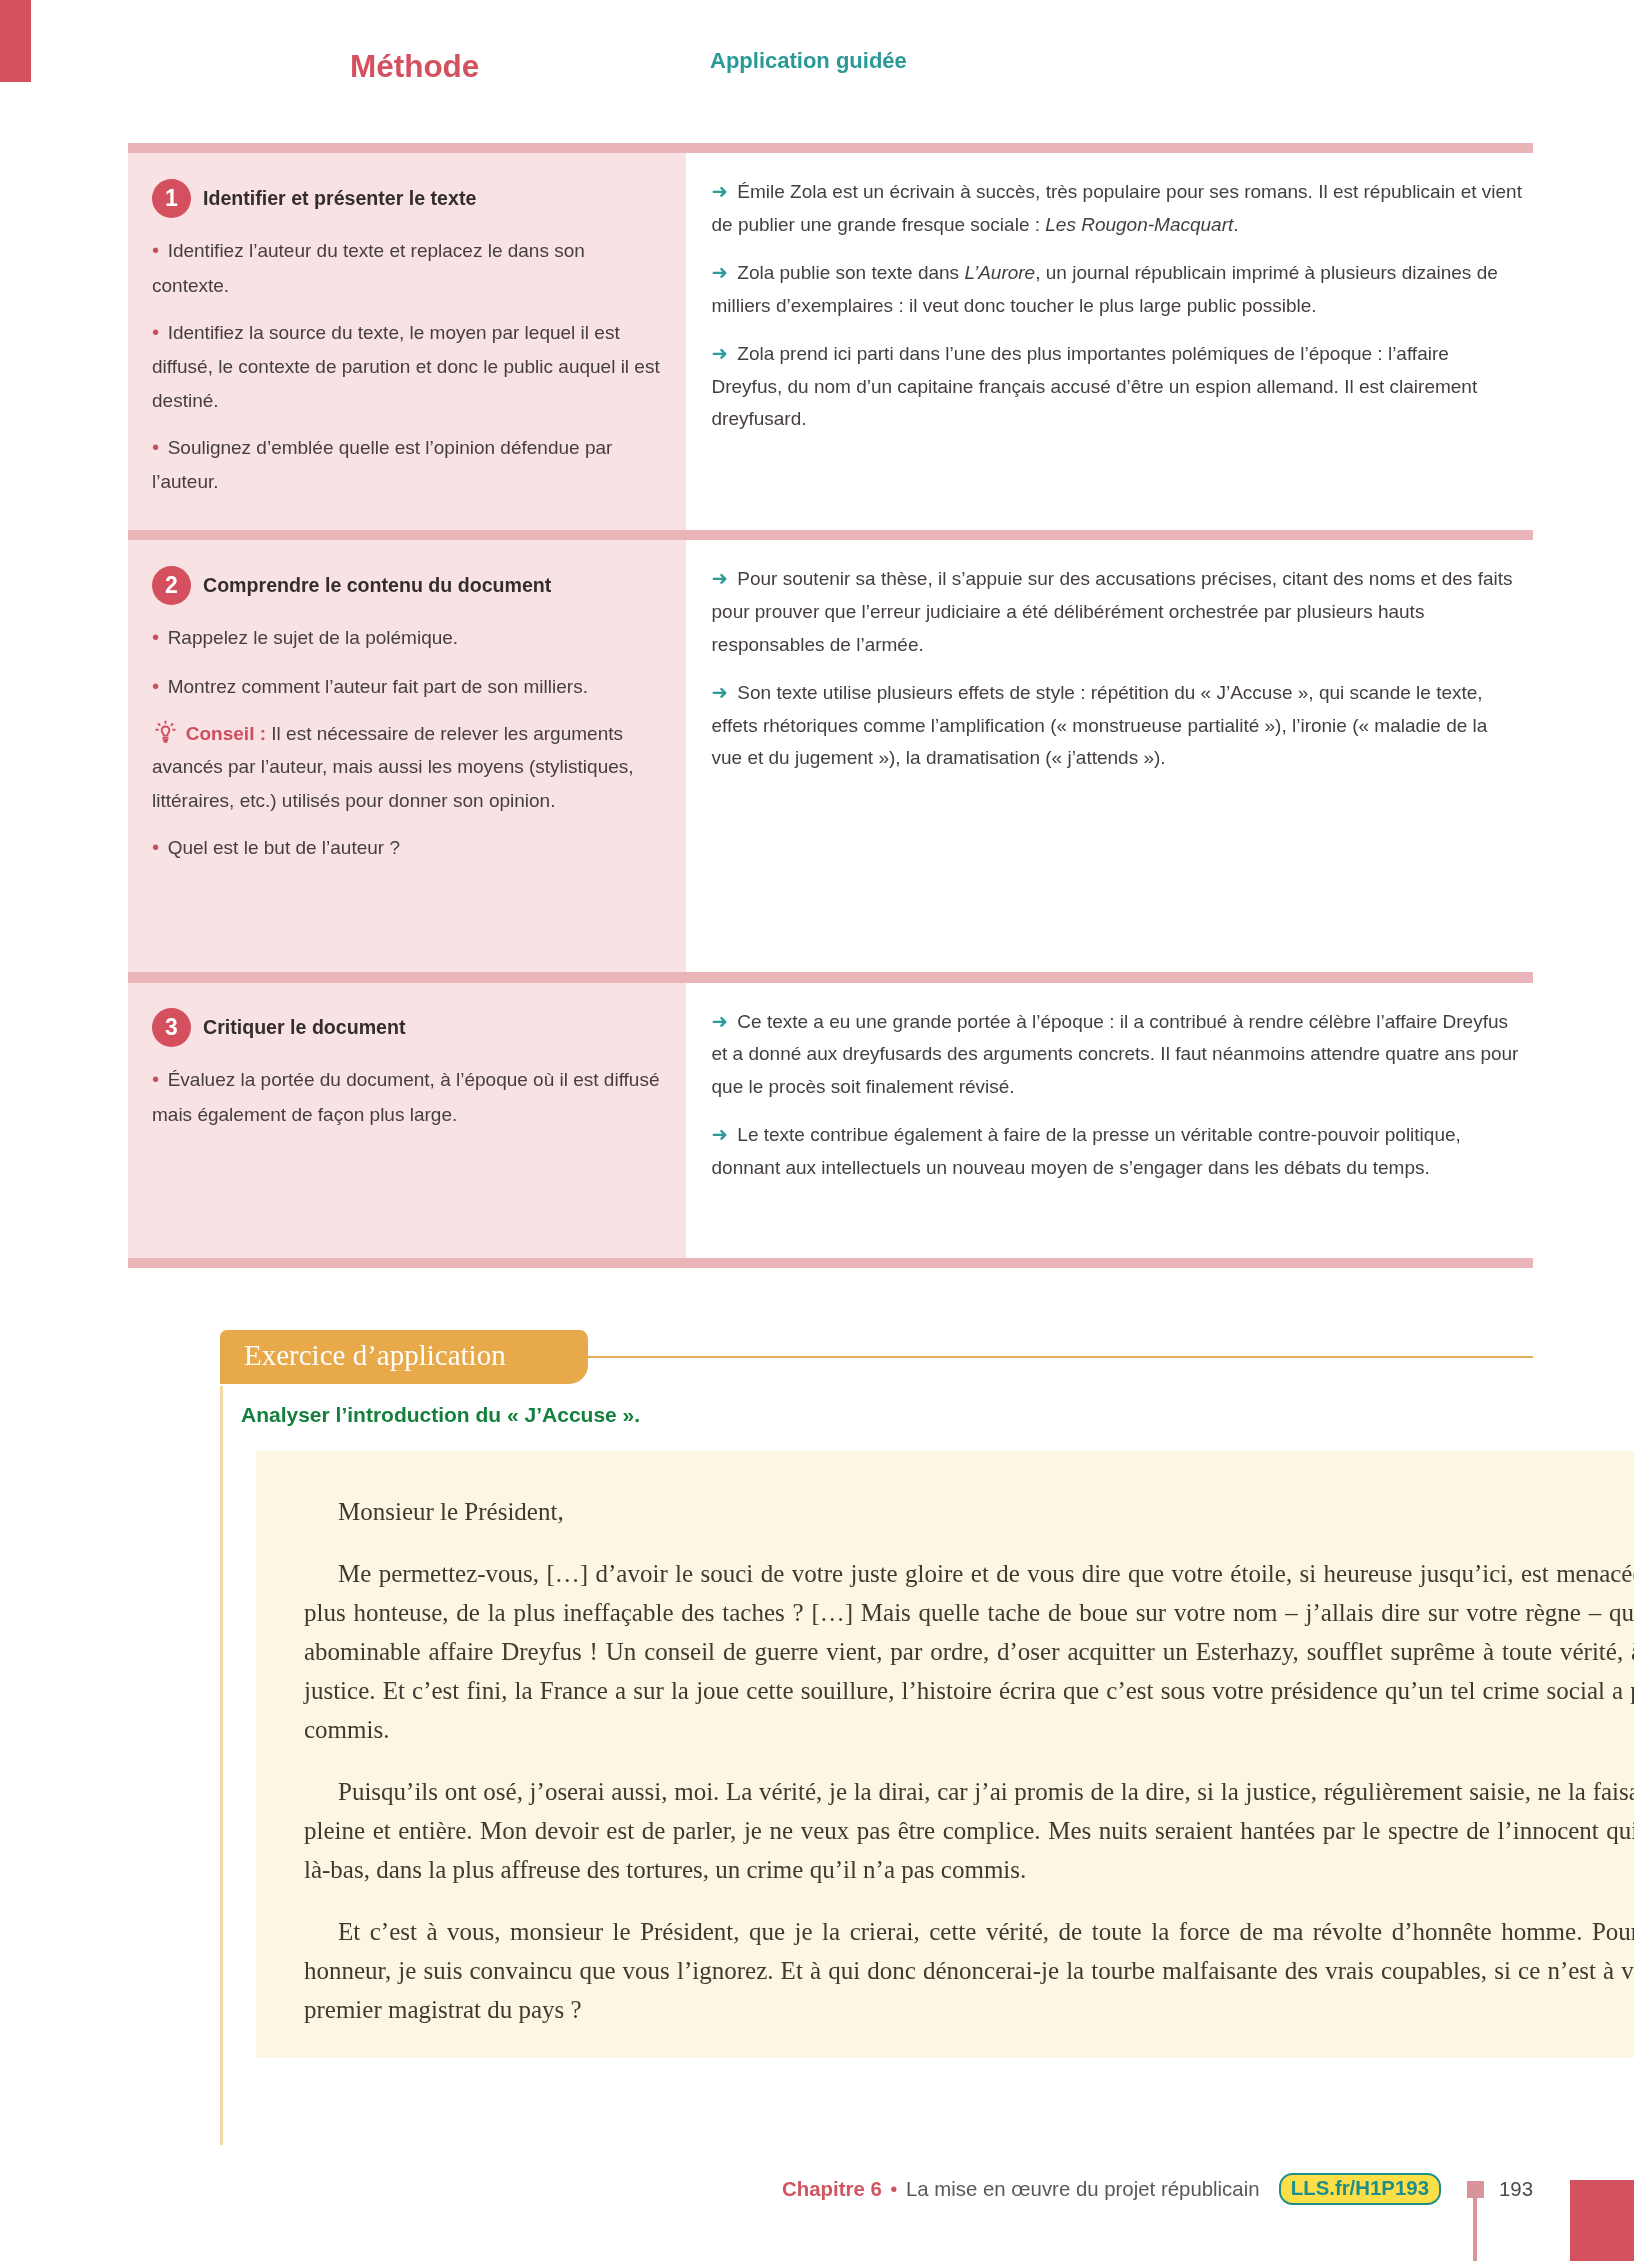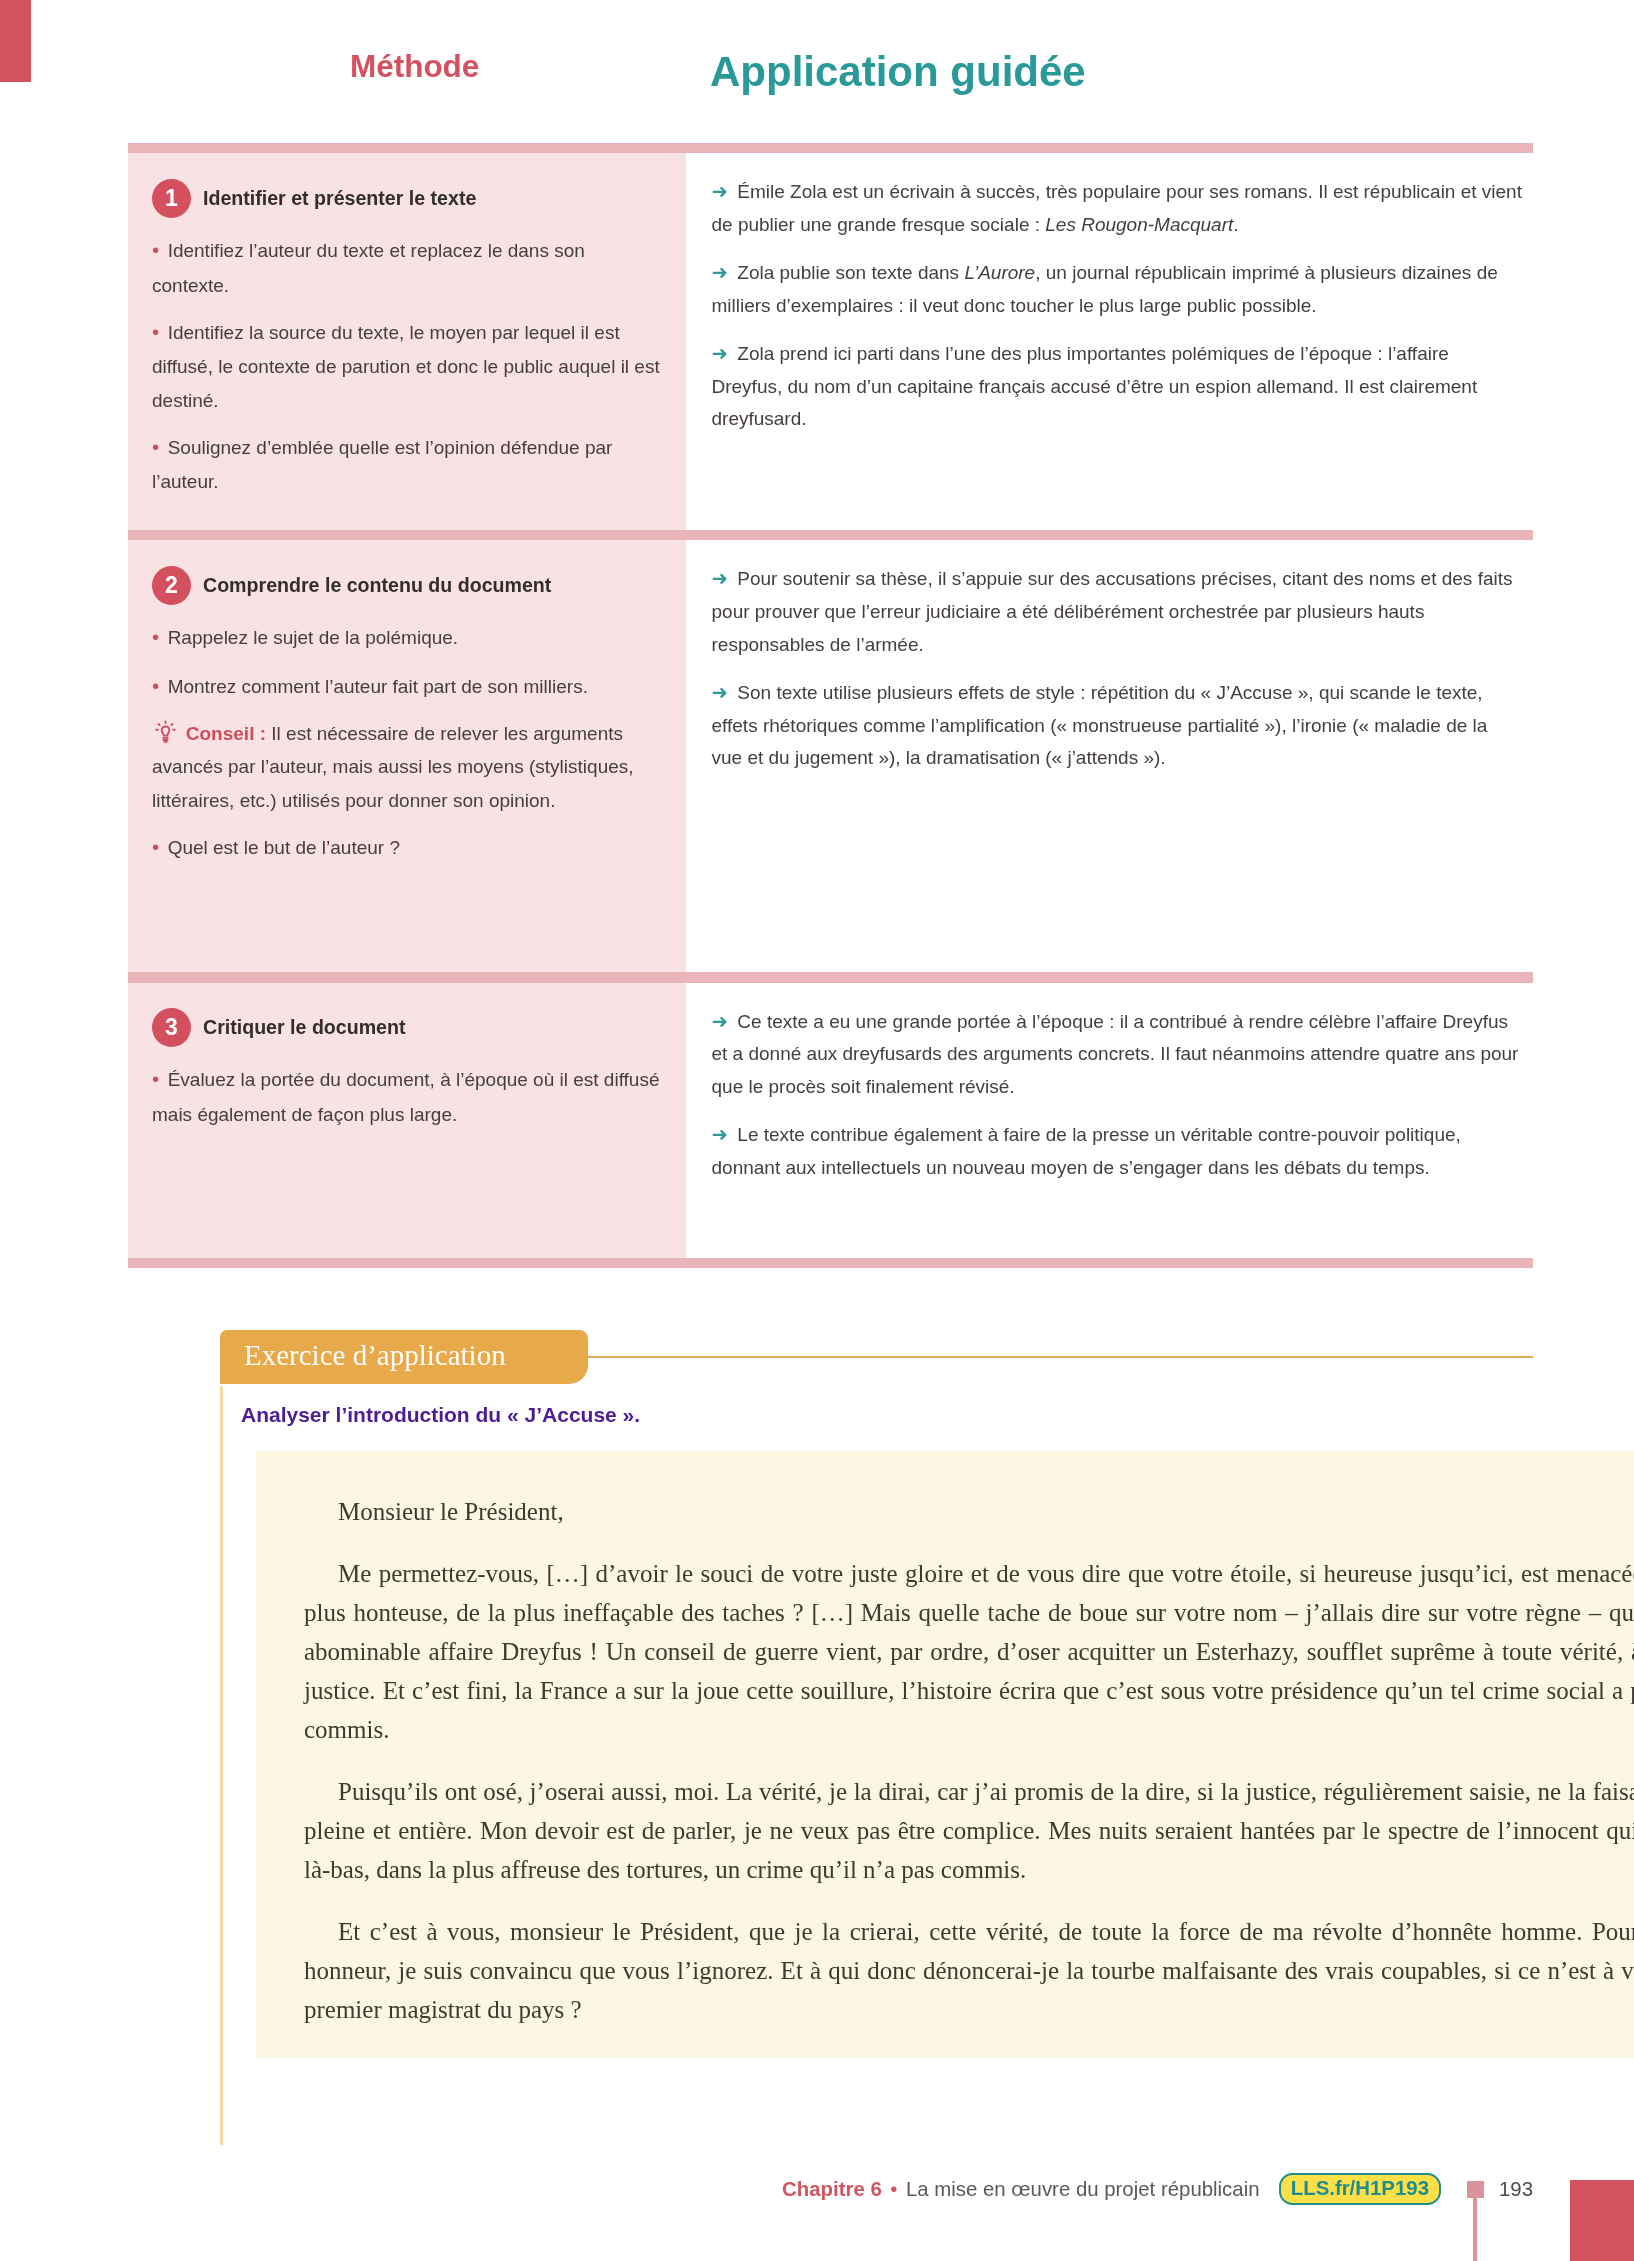--- a/index.html
+++ b/index.html
@@ -16,7 +16,7 @@
   .method { position:absolute; left:128px; top:34px; width:1405px; }
   .page-head { display:grid; grid-template-columns:558px 1fr; height:109px; }
   .h-method { font-size:31.5px; font-weight:700; color:#d4525f; margin:13.6px 0 0 15.3px;text-align:center; }
-  .h-application { font-size:42px; font-weight:700; color:#2a9a99; margin:13.6px 0 0 24px; }
+  .h-application { font-size:22px; font-weight:700; color:#2a9a99; margin:13.6px 0 0 24px; }
   .sep { height:10.2px; background:#e9b5b9; }
   .method-row { display:grid; grid-template-columns:558px 1fr; }
   .row-1 { min-height:377px; } .row-2 { min-height:432px; } .row-3 { min-height:275px; }

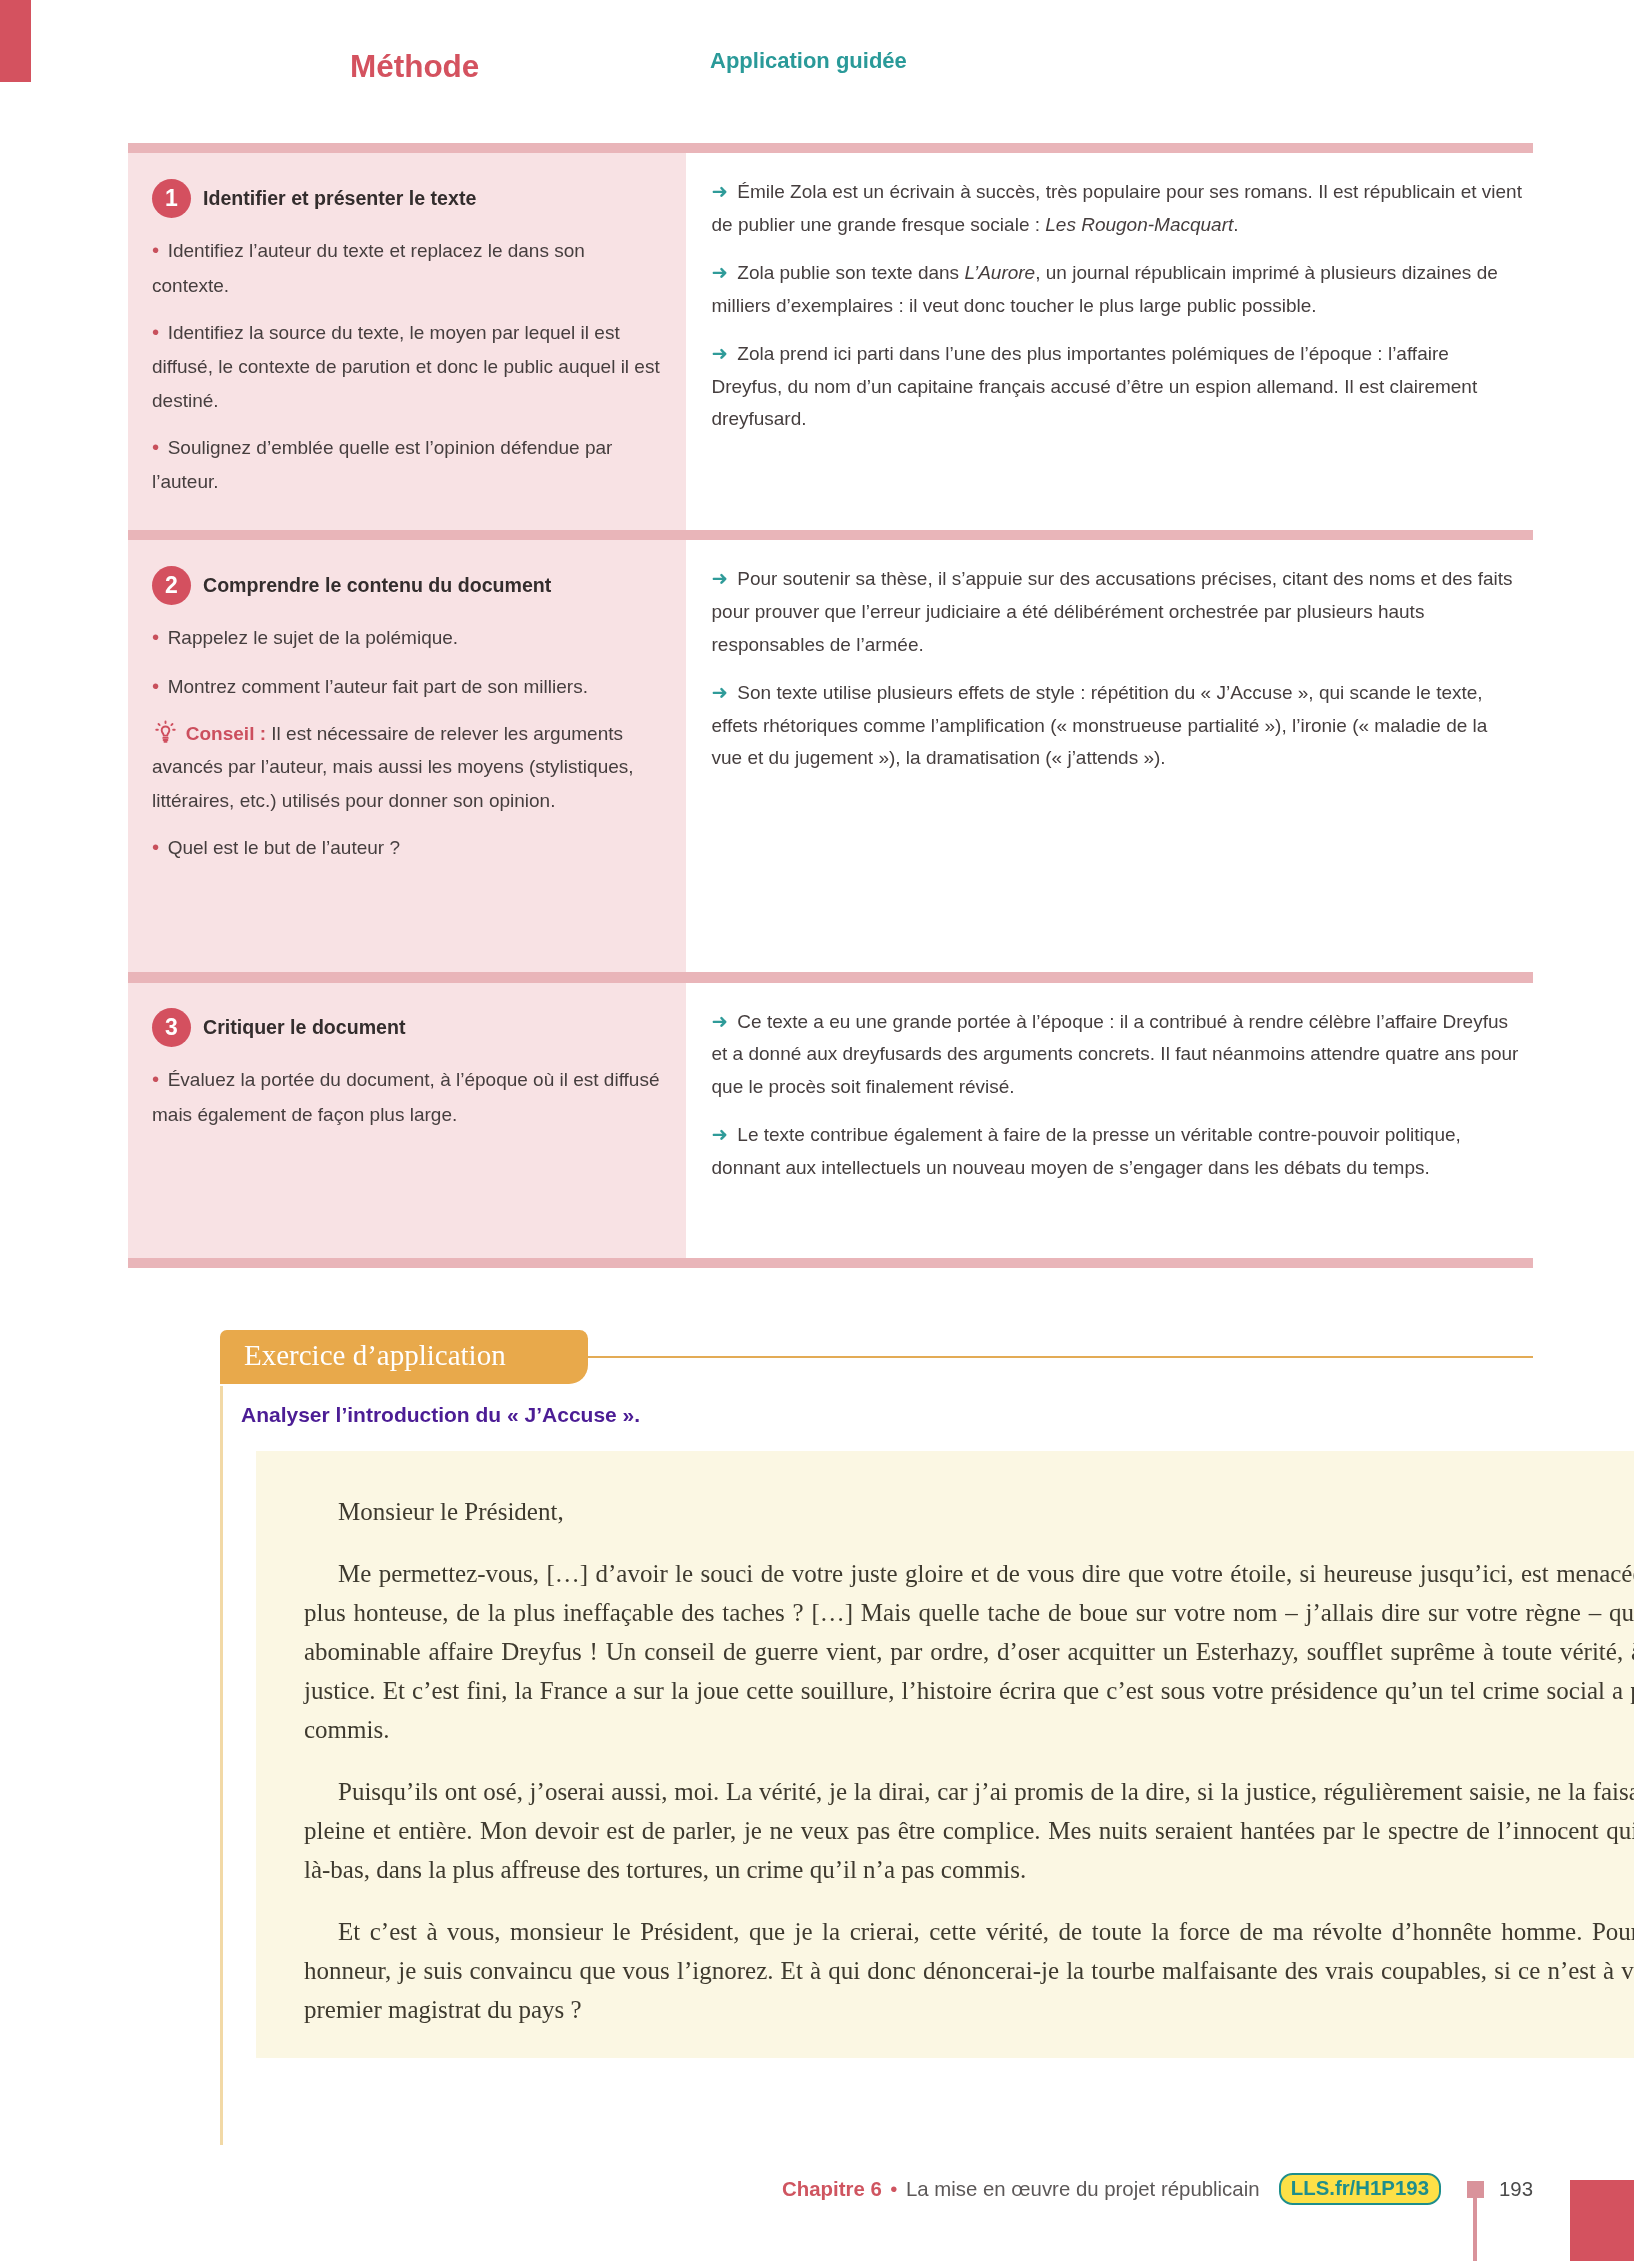--- a/index.html
+++ b/index.html
@@ -44,7 +44,7 @@
     font-family:"Liberation Serif", serif; font-size:29px; display:flex; align-items:center;
     padding:0 22px 3.4px 24px; border-radius:6.8px 8.5px 19px 0; }
   .ex-line { flex:1; height:2.6px; background:#e3ab55; }
-  .ex-title { font-size:21px; font-weight:700; color:#4c1d95; margin:19px 0 0 21px; }
+  .ex-title { font-size:21px; font-weight:700; color:#15803d; margin:19px 0 0 21px; }
   .letter-box { margin:24px 0 0 36px; width:1512px; background:#fbf7e3; padding:41px 68px 29px 48px; }
   .letter-box p { font-family:"Liberation Serif", serif; font-size:25px; line-height:1.56;
     color:#3e3a2f; text-align:justify; text-indent:34px; margin:0 0 23px; }

